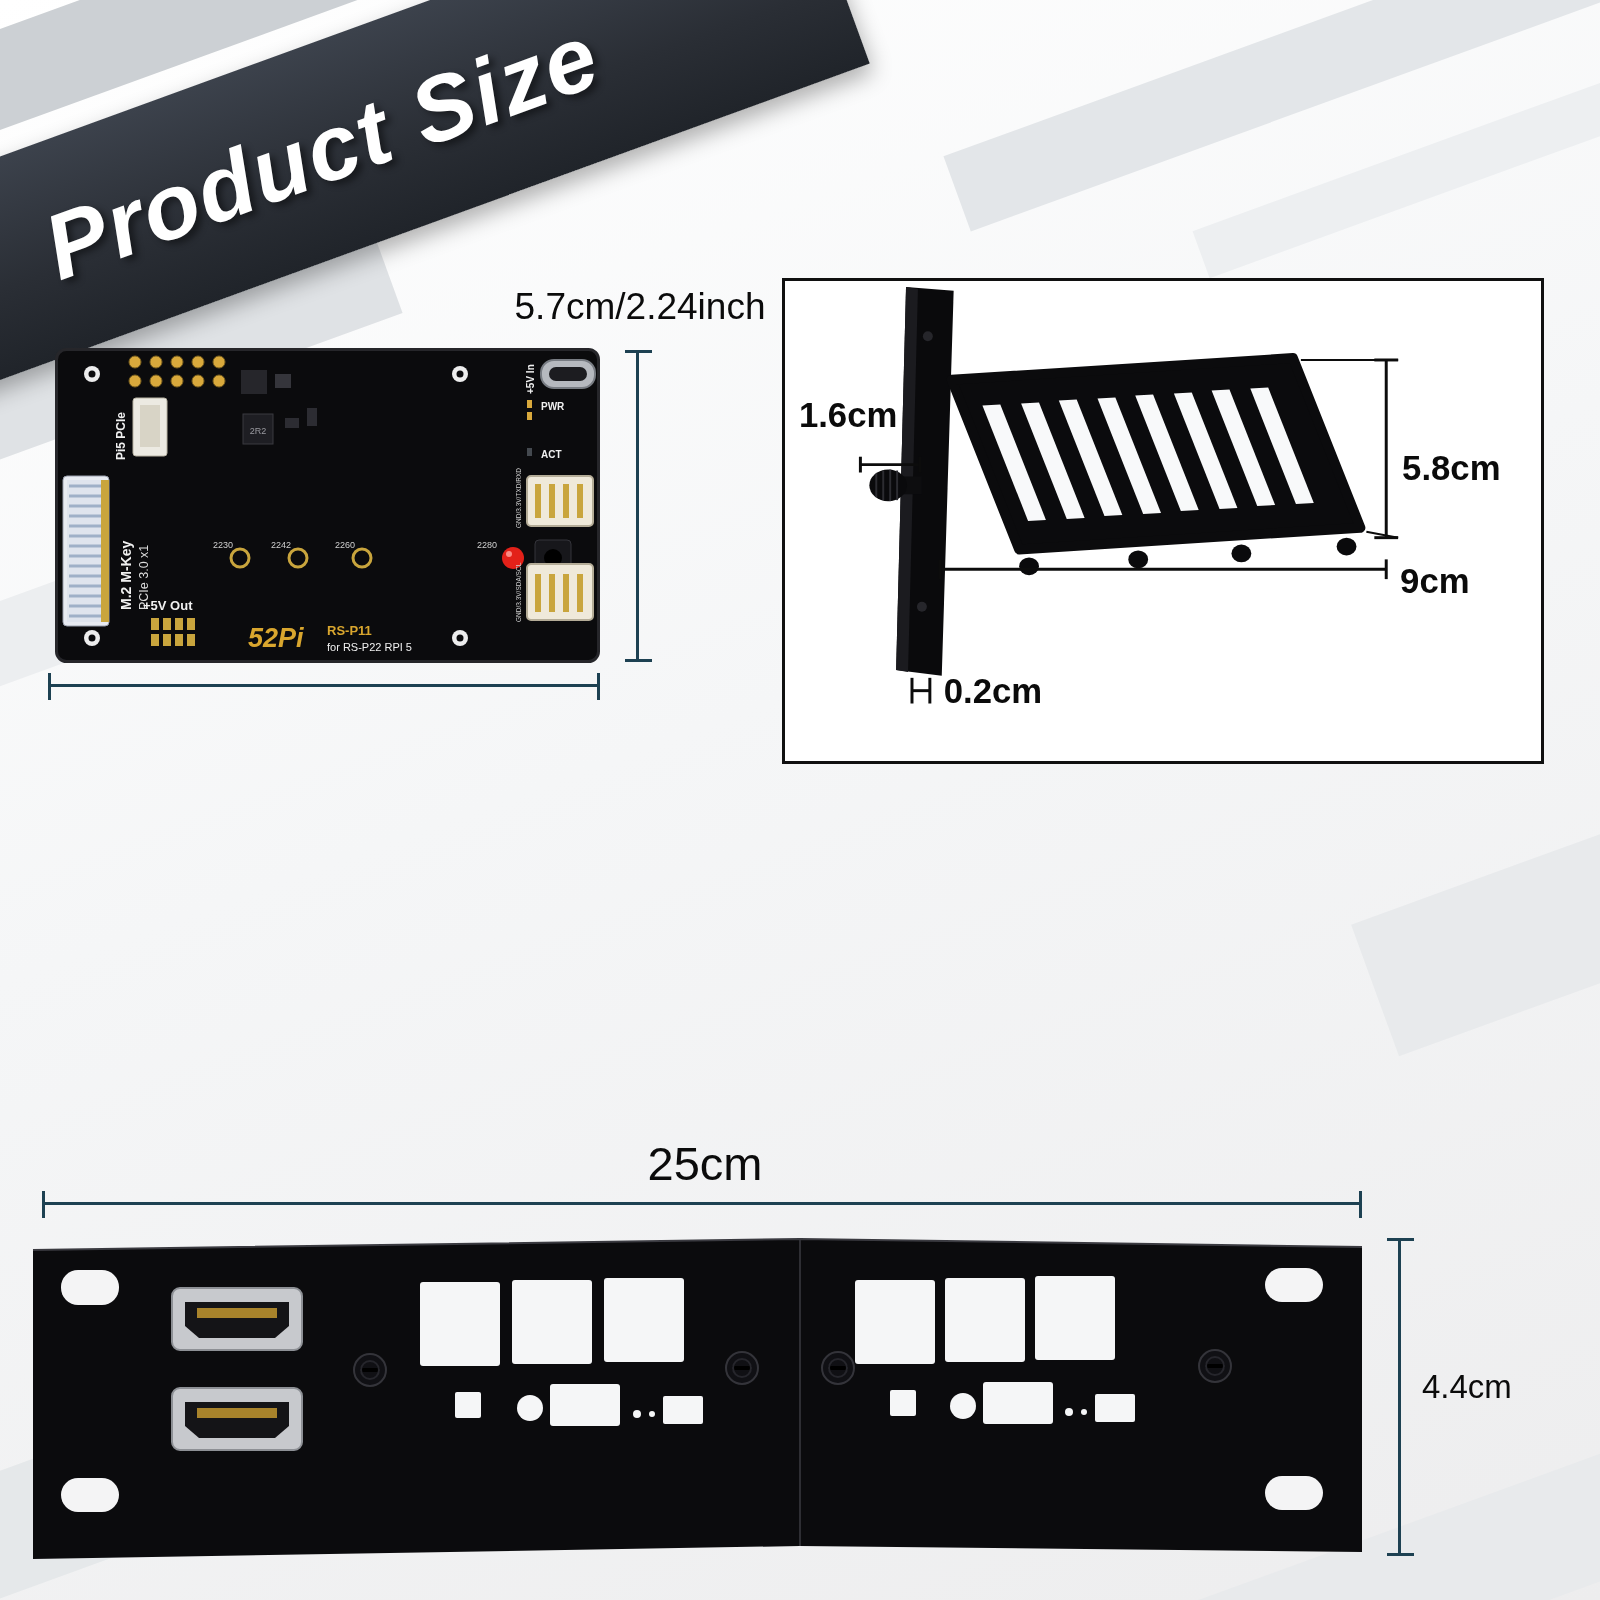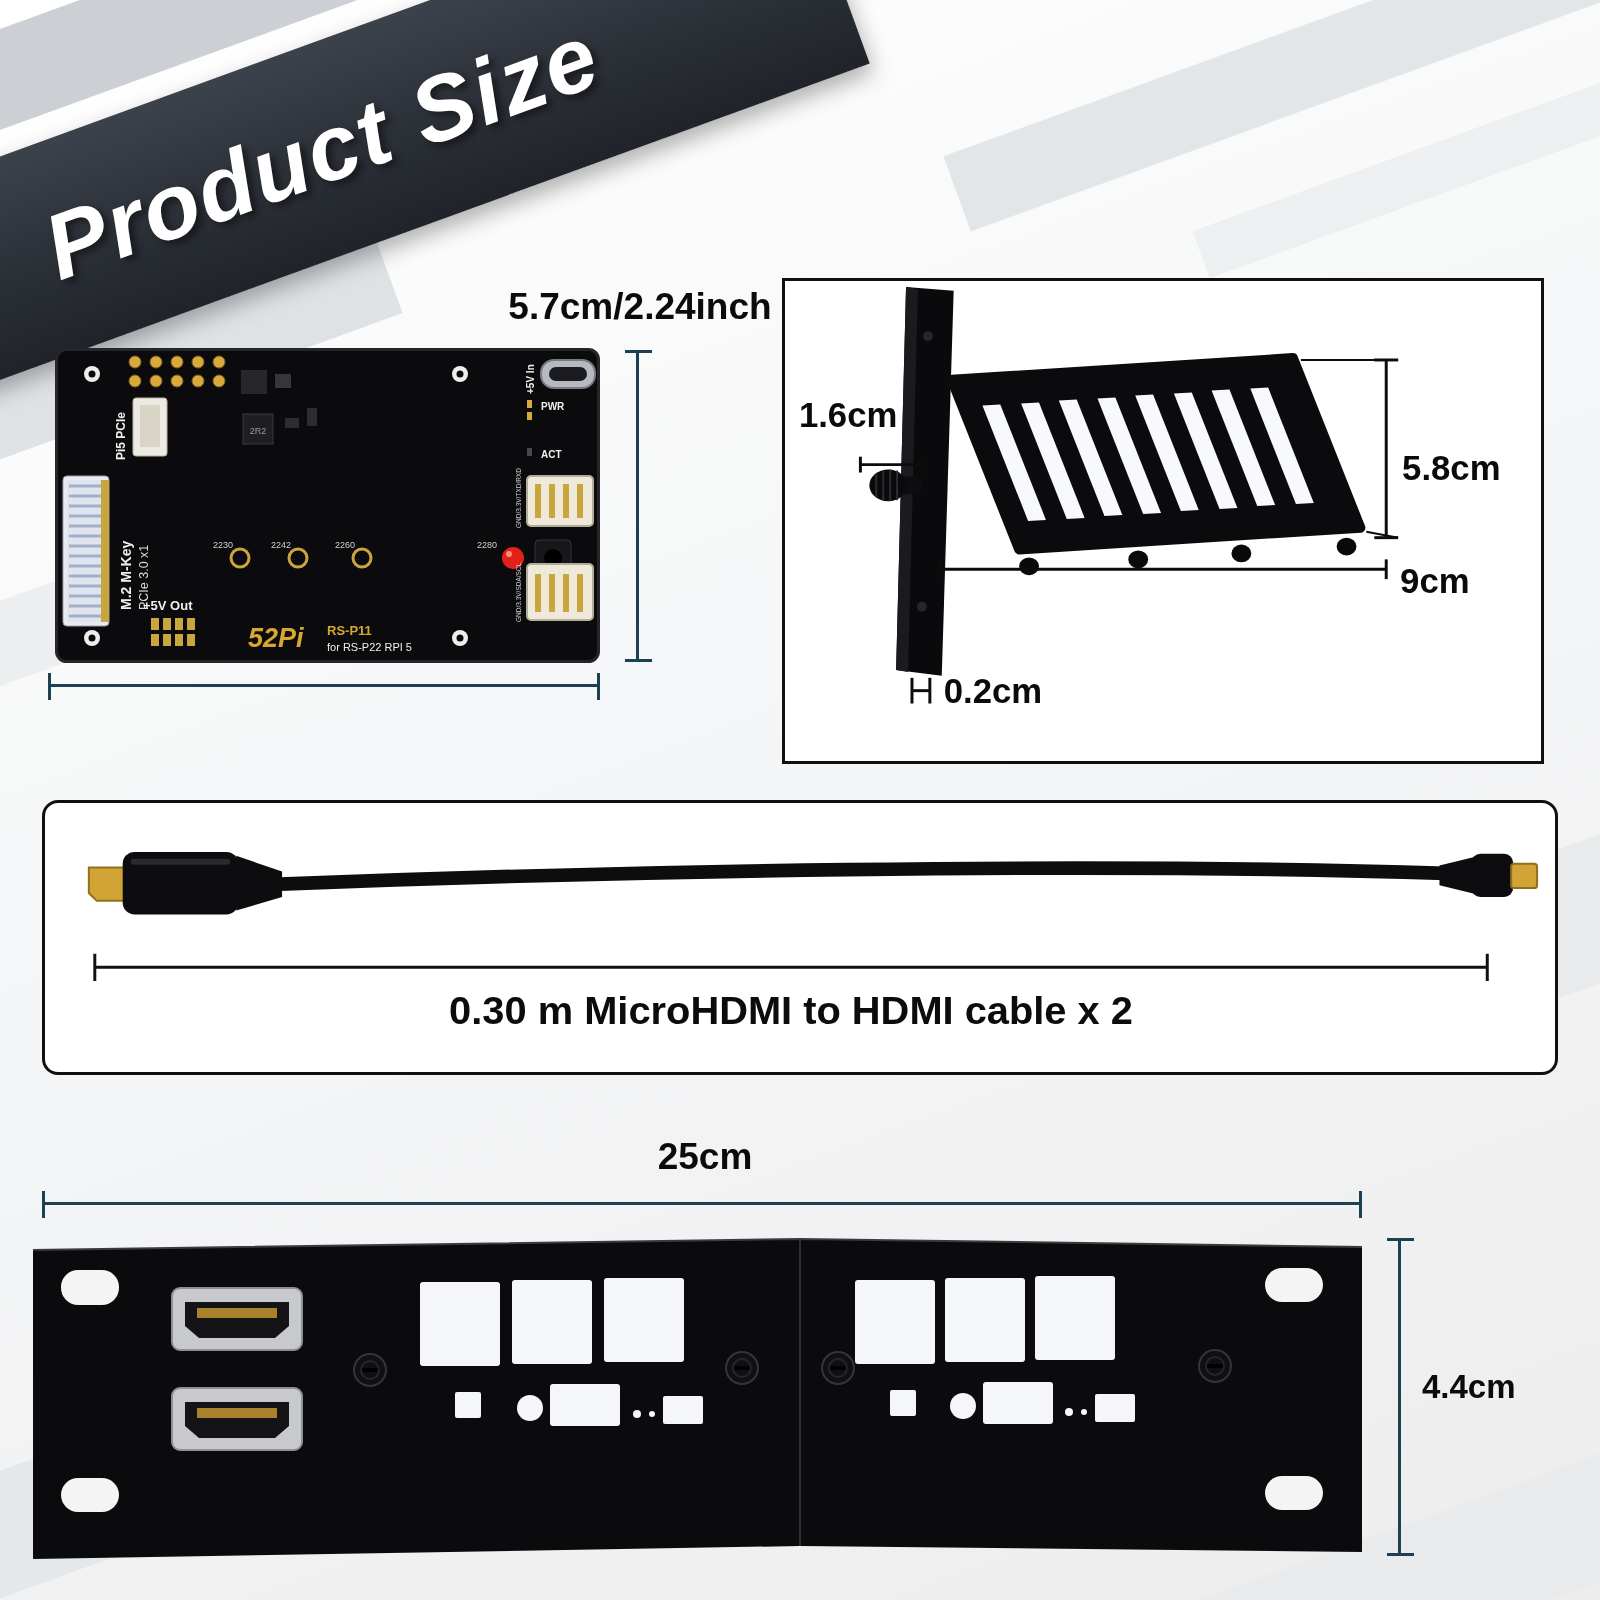--- a/index.html
+++ b/index.html
@@ -16,7 +16,7 @@
                   letter-spacing:2px; padding-left:110px; white-space:nowrap;
                   text-shadow:4px 5px 7px rgba(0,0,0,.45); }
   .layer { position:absolute; z-index:2; }
-  .dim-label { position:absolute; z-index:3; font-weight:bold; color:#0b0b0b; white-space:nowrap; }
+  .dim-label { position:absolute; z-index:3; font-weight:normal; color:#0b0b0b; white-space:nowrap; }
   .vdim { position:absolute; z-index:3; width:0; border-left:3px solid var(--dc,#1d4152); }
   .vdim::before,.vdim::after { content:""; position:absolute; left:-14px; width:27px; height:3px; background:var(--dc,#1d4152); }
   .vdim::before { top:0; } .vdim::after { bottom:0; }

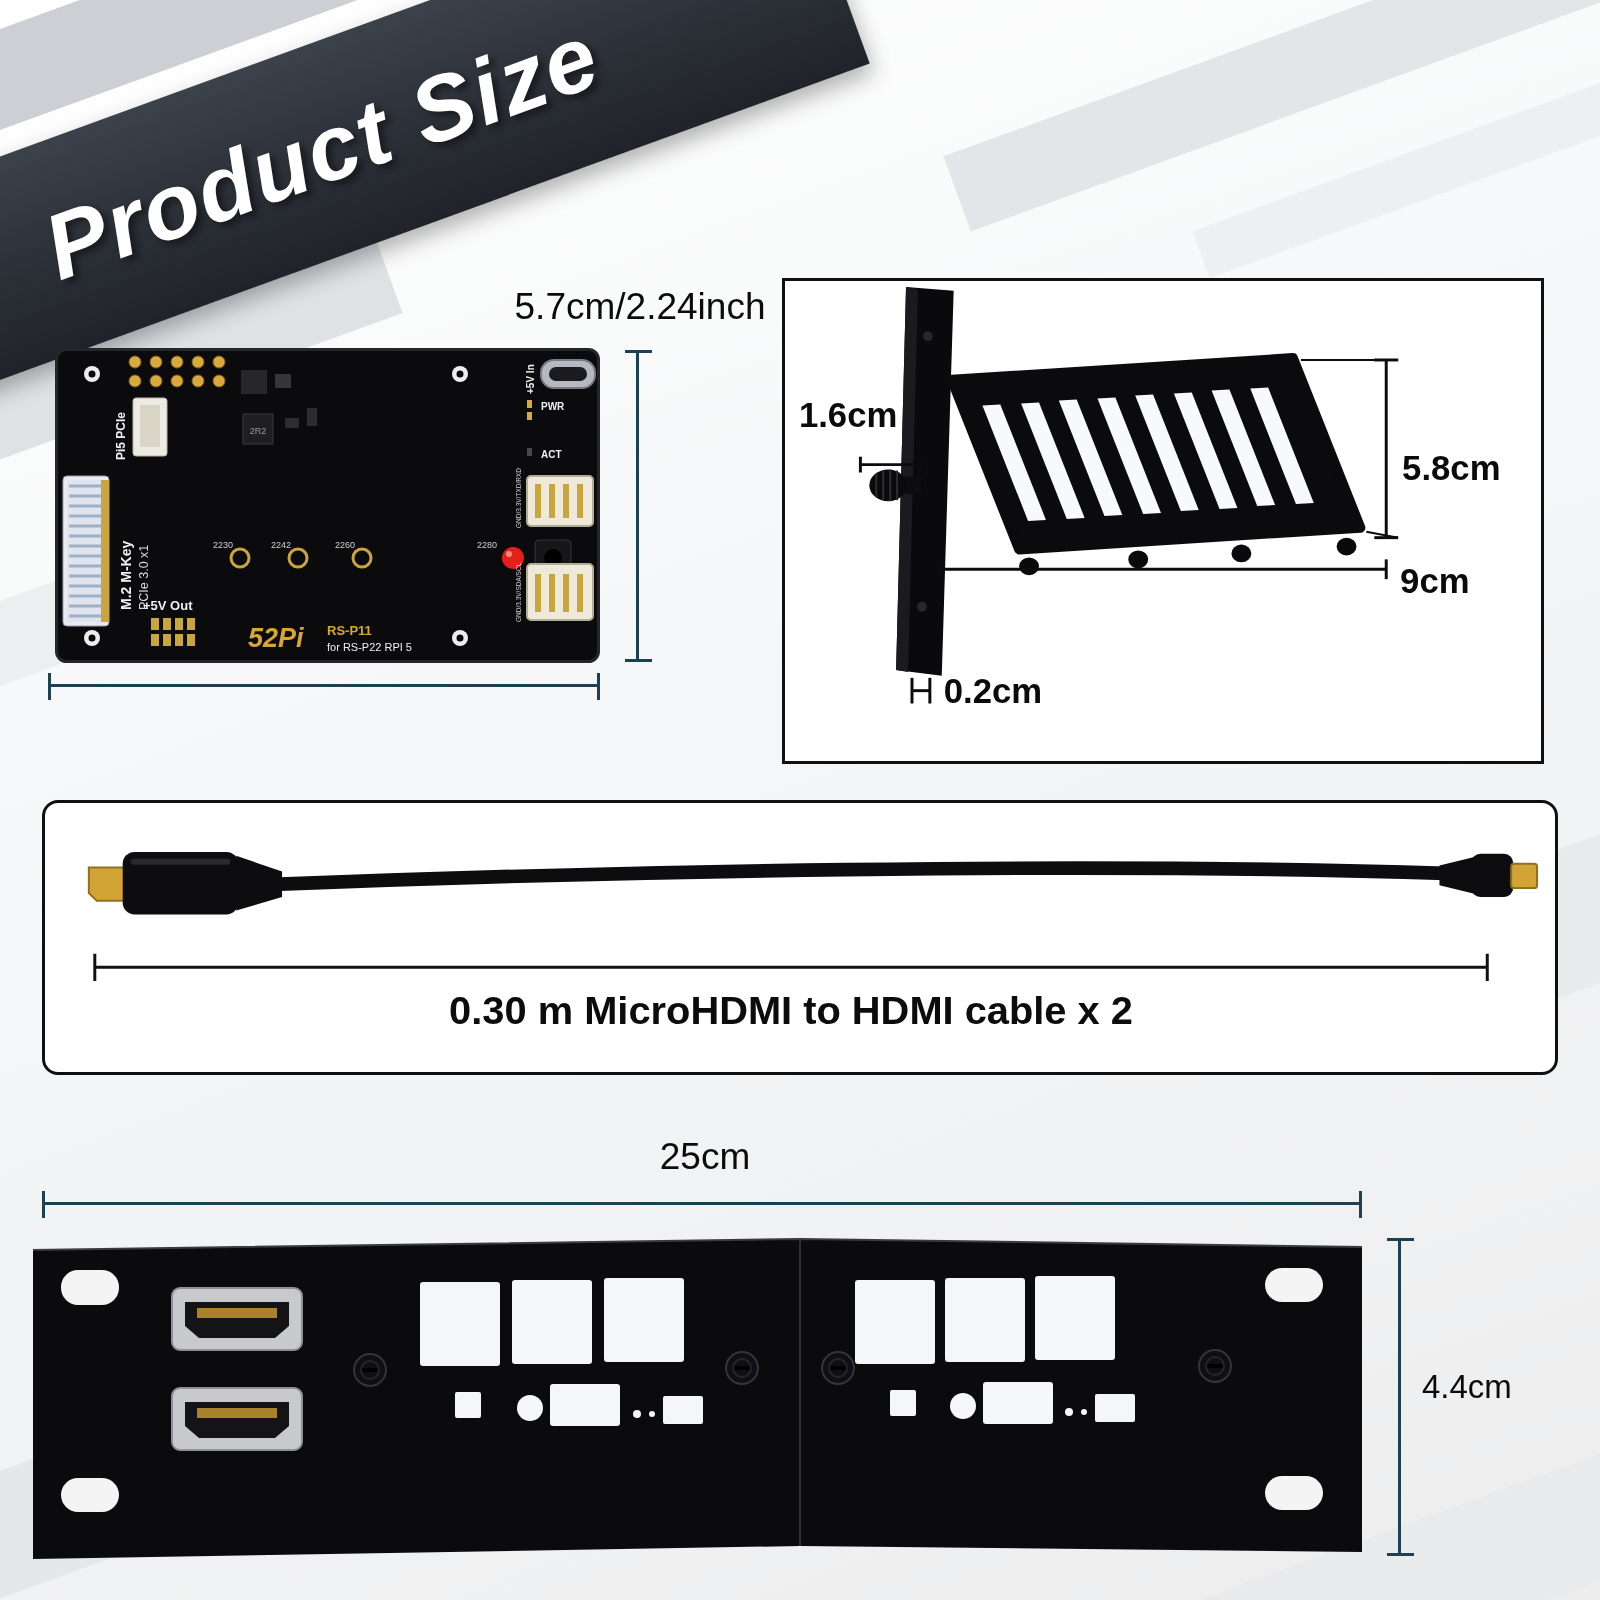--- a/index.html
+++ b/index.html
@@ -247,32 +247,6 @@
     </svg>
   </div>
 
-  <div class="outline-box" style="left:42px; top:800px; width:1516px; height:275px; border-radius:16px; overflow:hidden;">
-    <svg width="1510" height="269" viewBox="0 0 1516 275" preserveAspectRatio="none">
-
-      <g>
-        <path d="M44,66 L80,66 L80,100 L52,100 L44,92 Z" fill="#d2a435" stroke="#8f701c" stroke-width="2"></path>
-        <rect x="78" y="50" width="116" height="64" rx="12" fill="#0d0d10"></rect>
-        <rect x="86" y="57" width="100" height="6" rx="3" fill="#2a2a2e"></rect>
-        <path d="M192,54 L238,70 L238,96 L192,110 Z" fill="#0d0d10"></path>
-      </g>
-
-      <path d="M236,83 C560,70 1040,60 1406,72" stroke="#0d0d10" stroke-width="14" fill="none" stroke-linecap="round"></path>
-
-      <g>
-        <path d="M1400,64 L1436,55 L1436,93 L1400,84 Z" fill="#0d0d10"></path>
-        <rect x="1432" y="52" width="42" height="44" rx="9" fill="#0d0d10"></rect>
-        <rect x="1472" y="62" width="26" height="25" rx="3" fill="#d2a435" stroke="#8f701c" stroke-width="2"></rect>
-      </g>
-
-      <g stroke="#111111" stroke-width="3">
-        <line x1="50" y1="168" x2="1448" y2="168"></line>
-        <line x1="50" y1="154" x2="50" y2="182"></line>
-        <line x1="1448" y1="154" x2="1448" y2="182"></line>
-      </g>
-      <text x="749" y="226" text-anchor="middle" font-size="40" font-weight="bold" fill="#0c0c0c">0.30 m MicroHDMI to HDMI cable  x 2</text>
-    </svg>
-  </div>
 
   <div class="dim-label" style="left:555px; top:1136px; width:300px; text-align:center; font-size:37px;">25cm</div>
   <div class="hdim" style="left:42px; top:1202px; width:1320px; --dc:#1d4152;"></div>

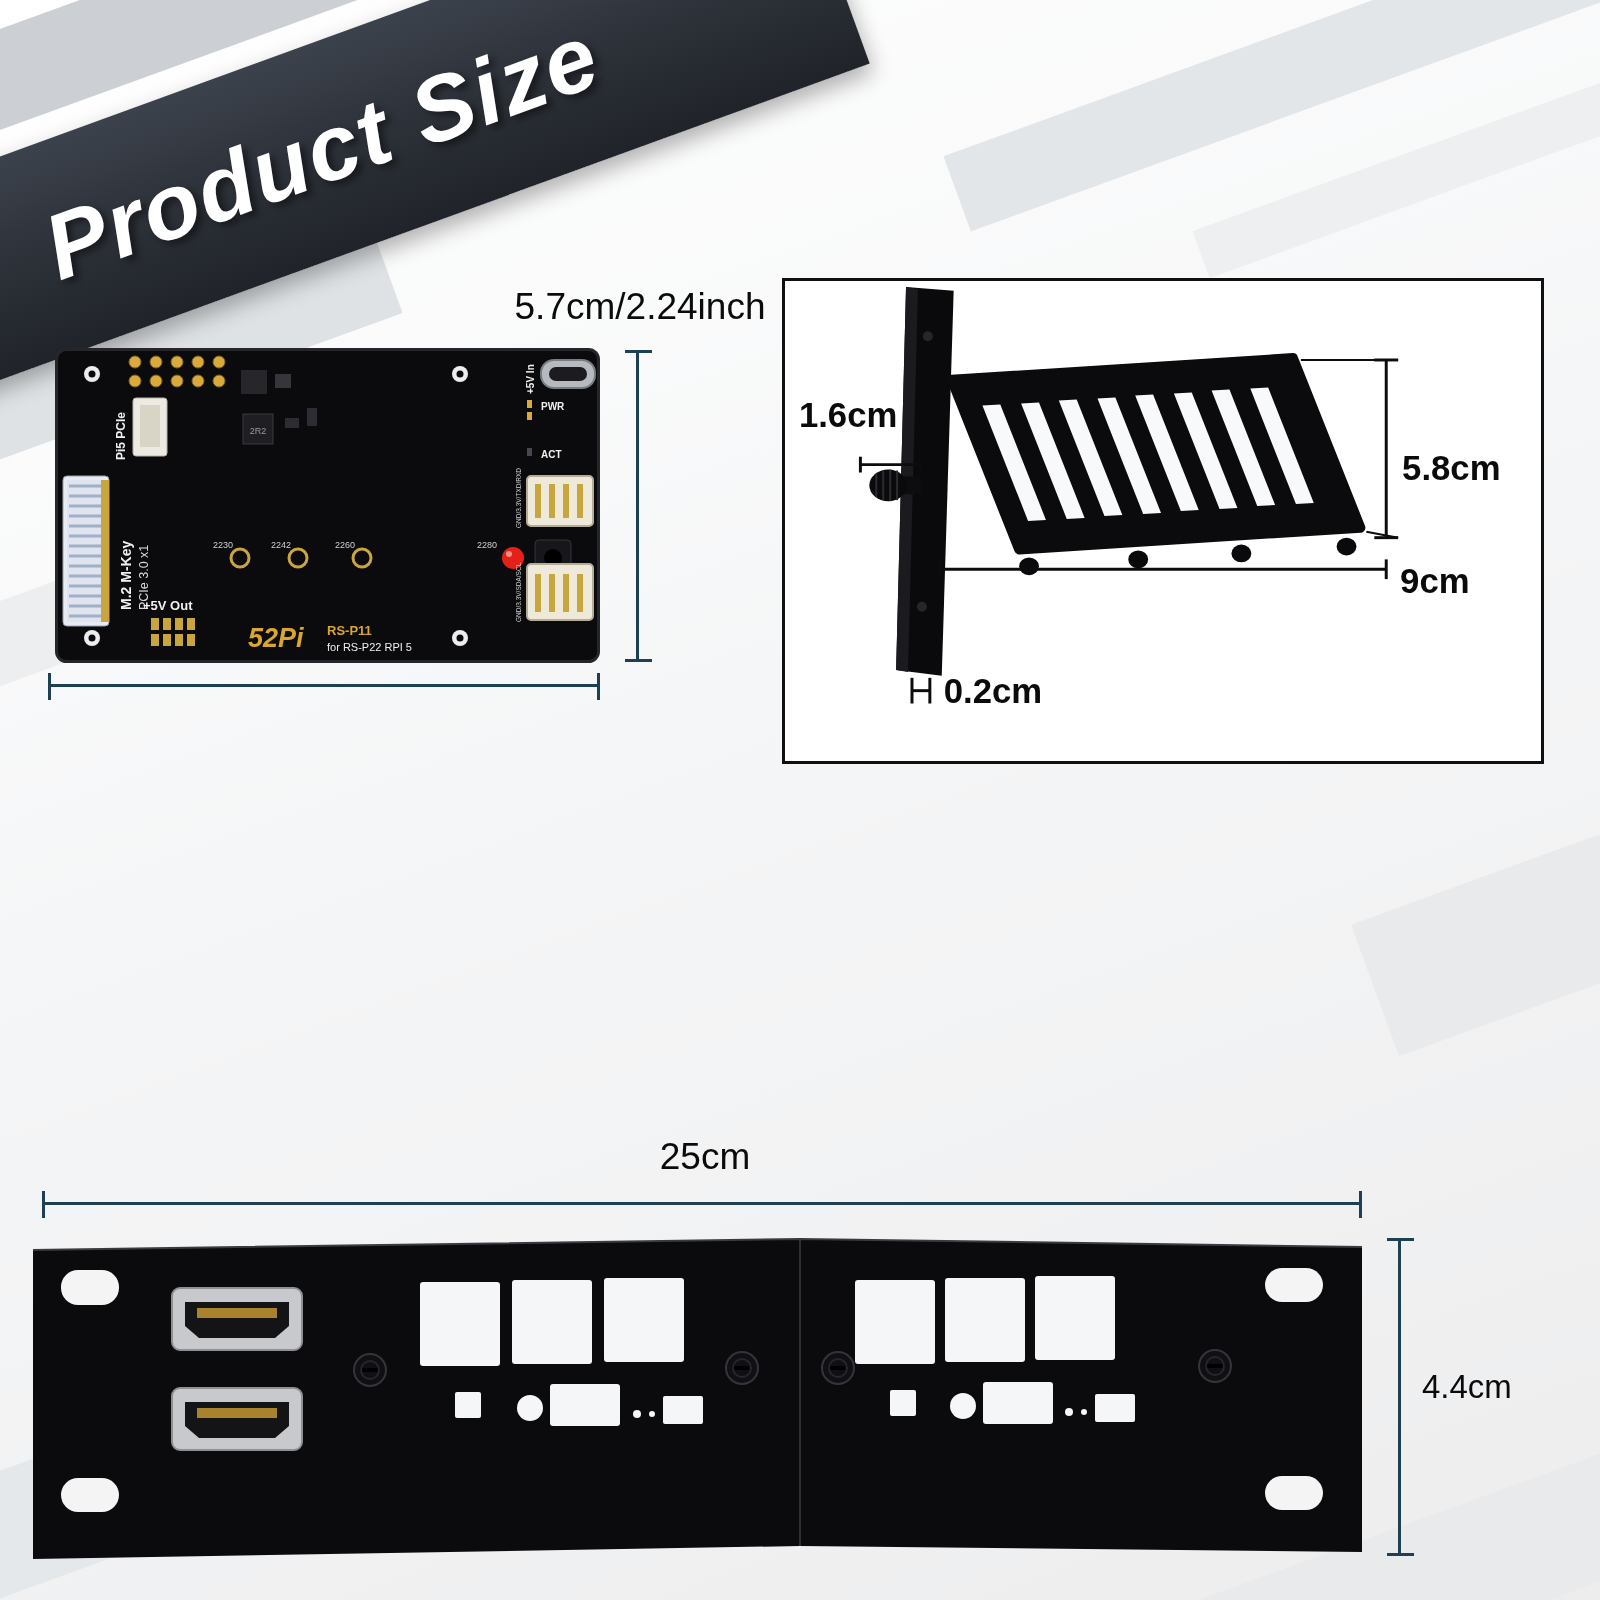--- a/index.html
+++ b/index.html
@@ -248,7 +248,7 @@
   </div>
 
 
-  <div class="dim-label" style="left:555px; top:1136px; width:300px; text-align:center; font-size:37px;">25cm</div>
+  <div class="dim-label" style="left:555px; top:1136px; width:300px; text-align:center; font-size:47px;">25cm</div>
   <div class="hdim" style="left:42px; top:1202px; width:1320px; --dc:#1d4152;"></div>
 
   <div class="layer" style="left:25px; top:1232px; width:1345px; height:330px;">

